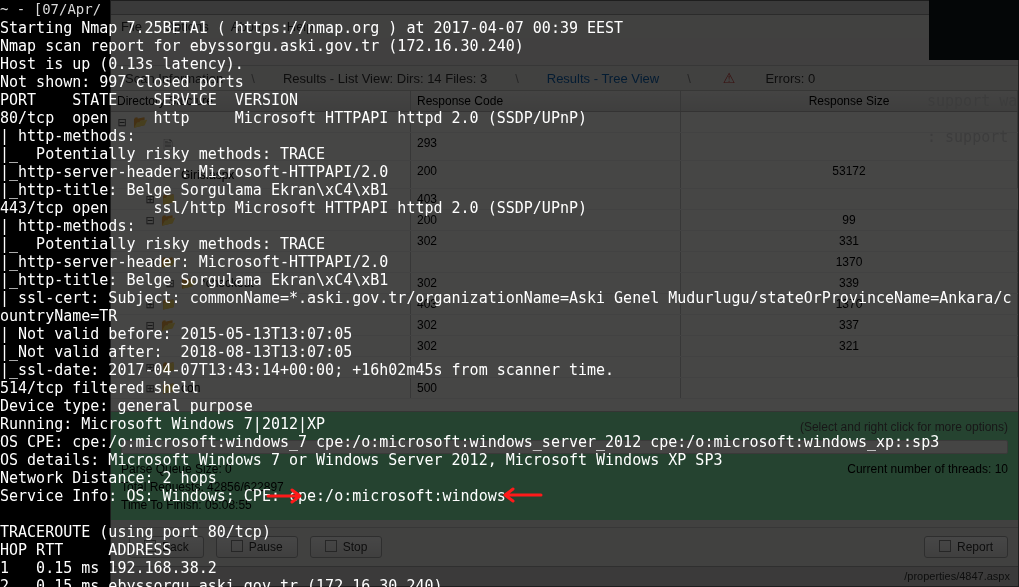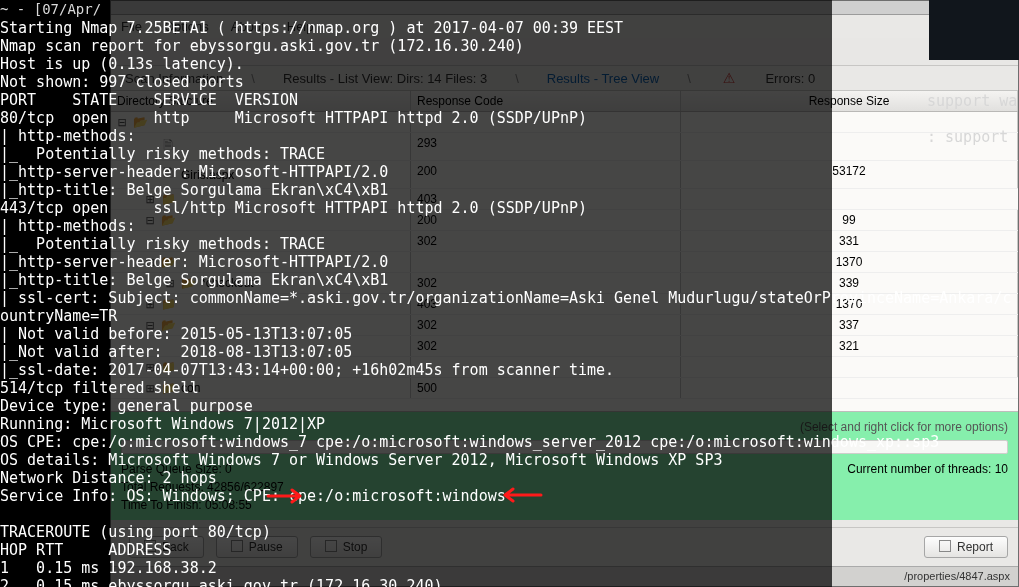--- a/index.html
+++ b/index.html
@@ -45,7 +45,7 @@
   .very-bottom {position:absolute; left:0; right:0; bottom:0; height:20px; background:#d2d1cf; border-top:1px solid #aaa; font-size:11px; color:#333; padding:3px 8px; display:flex; justify-content:space-between;}
 
   
-  .term { position:absolute; left:0; top:0; width:832px; height:587px; background:rgba(0,0,0,0.72); color:#fff; font-family:"DejaVu Sans Mono","Menlo","Consolas",monospace; font-size:15px; line-height:18px; white-space:pre; letter-spacing:0;}
+  .term { position:absolute; left:0; top:0; width:1019px; height:587px; background:rgba(0,0,0,0.72); color:#fff; font-family:"DejaVu Sans Mono","Menlo","Consolas",monospace; font-size:15px; line-height:18px; white-space:pre; letter-spacing:0;}
   .term .top { position:absolute; left:0; top:0; font-size:14px; color:#d9d9d9;}
   .term .body { position:absolute; left:0; top:19px;}
   .arrow { position:absolute; height:14px; }

